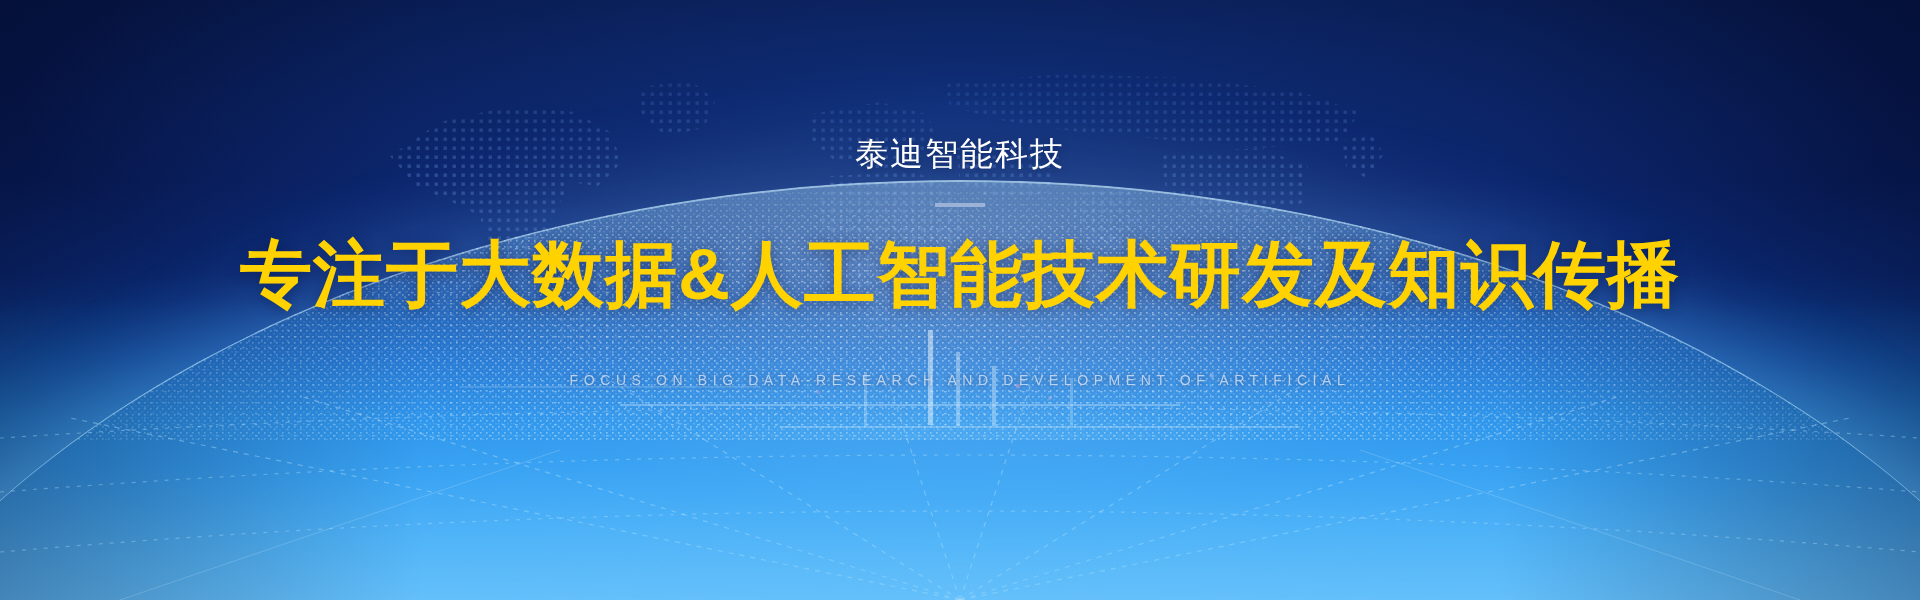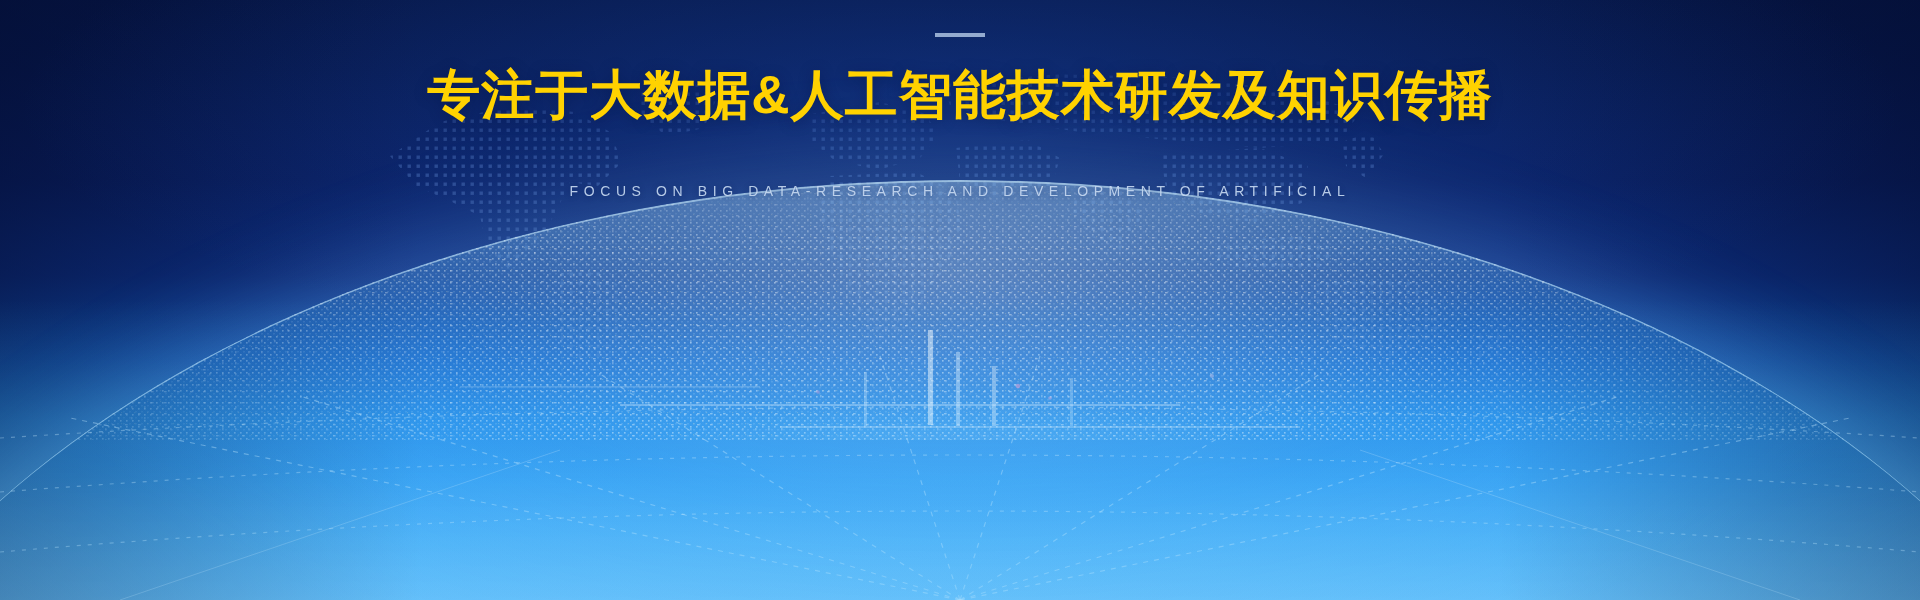--- a/index.html
+++ b/index.html
@@ -286,6 +286,7 @@
   <div class="haze"></div>
 
   <div class="content">
+    <div class="brand">泰迪智能科技</div>
     <div class="divider"></div>
     <h1 class="headline">专注于大数据&amp;人工智能技术研发及知识传播</h1>
     <div class="subline">

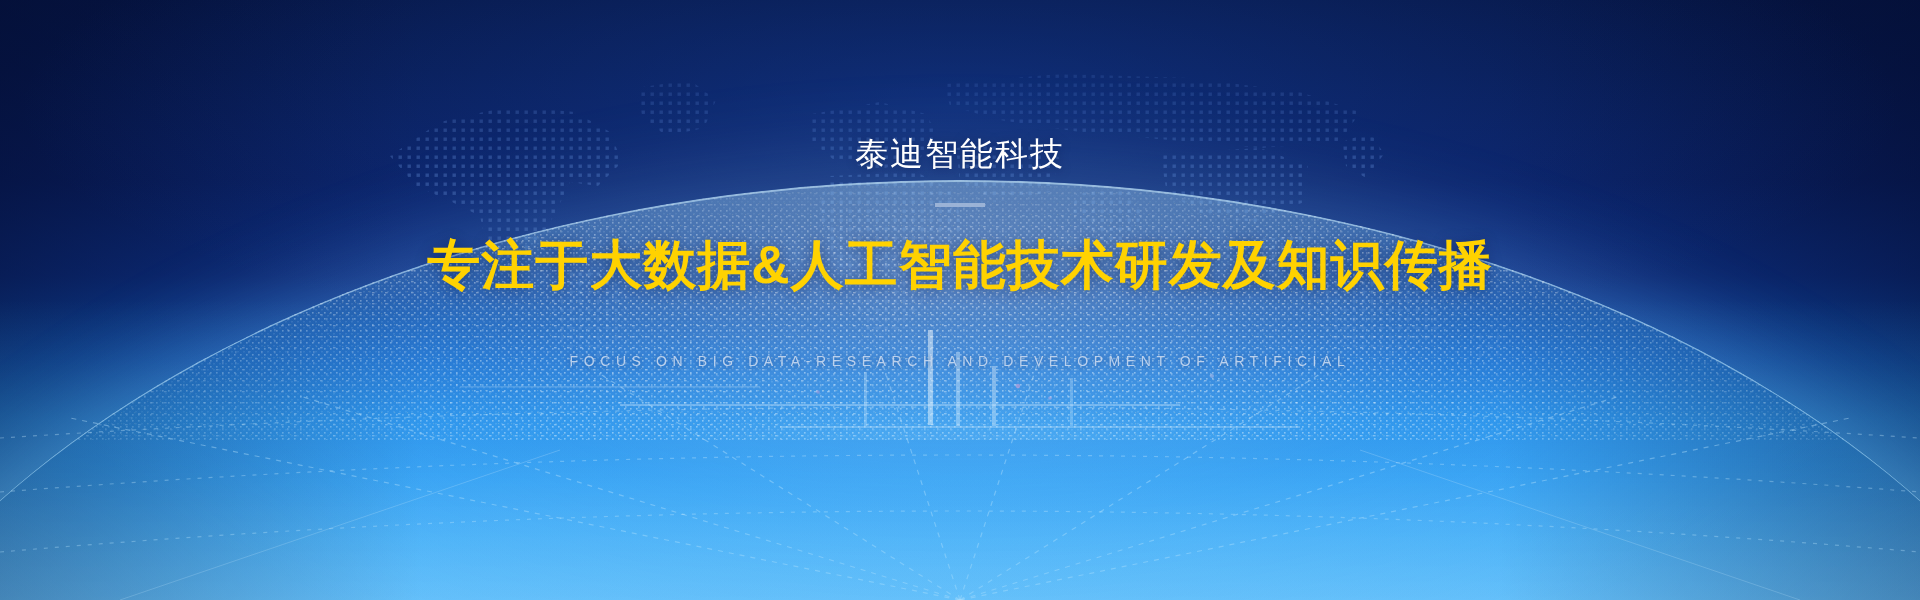--- a/index.html
+++ b/index.html
@@ -112,7 +112,7 @@
 
   .headline{
     margin-top:31px;
-    font-size:53px;
+    font-size:72px;
     line-height:1;
     font-weight:700;
     letter-spacing:1px;

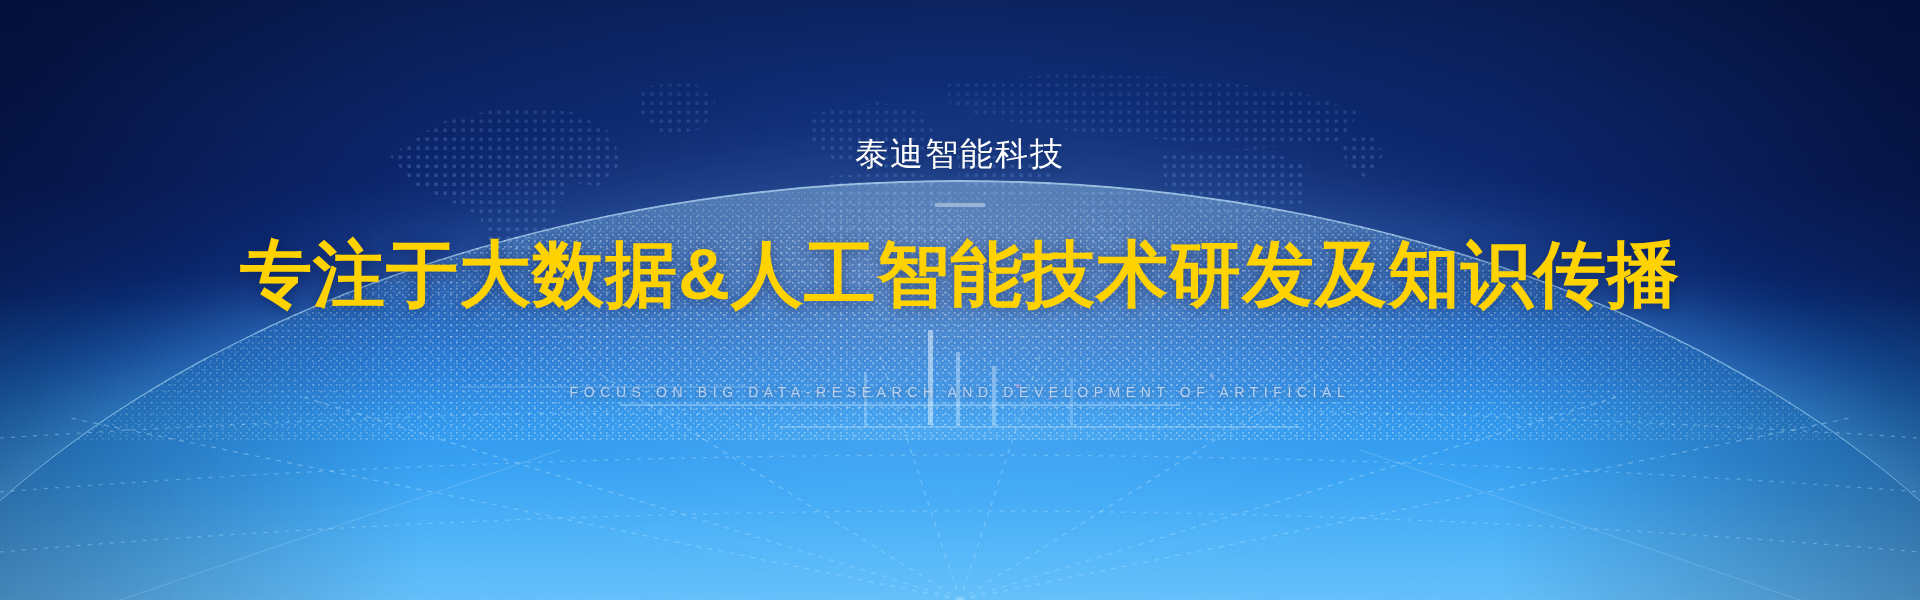--- a/index.html
+++ b/index.html
@@ -122,7 +122,7 @@
   }
 
   .subline{
-    margin-top:22px;
+    margin-top:10px;
     text-align:center;
     color:#c3d6ef;
     font-size:14px;

